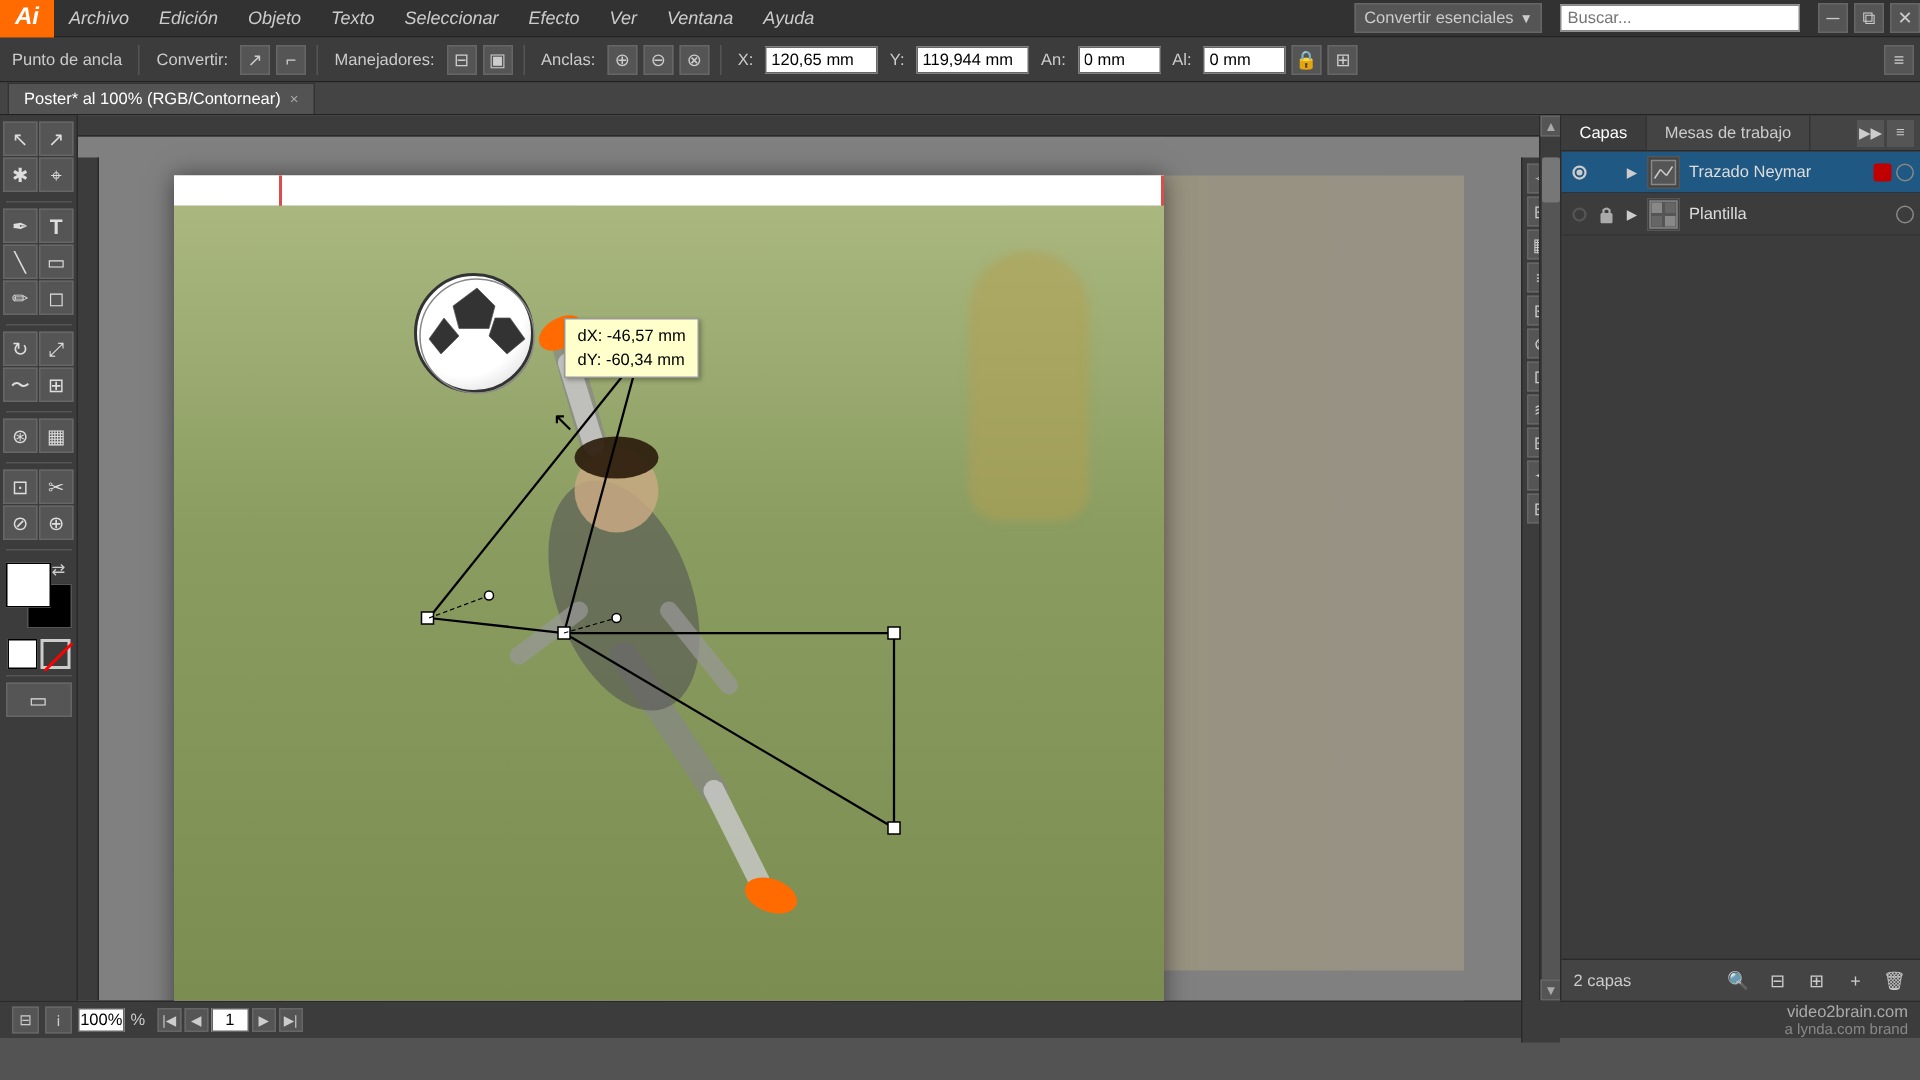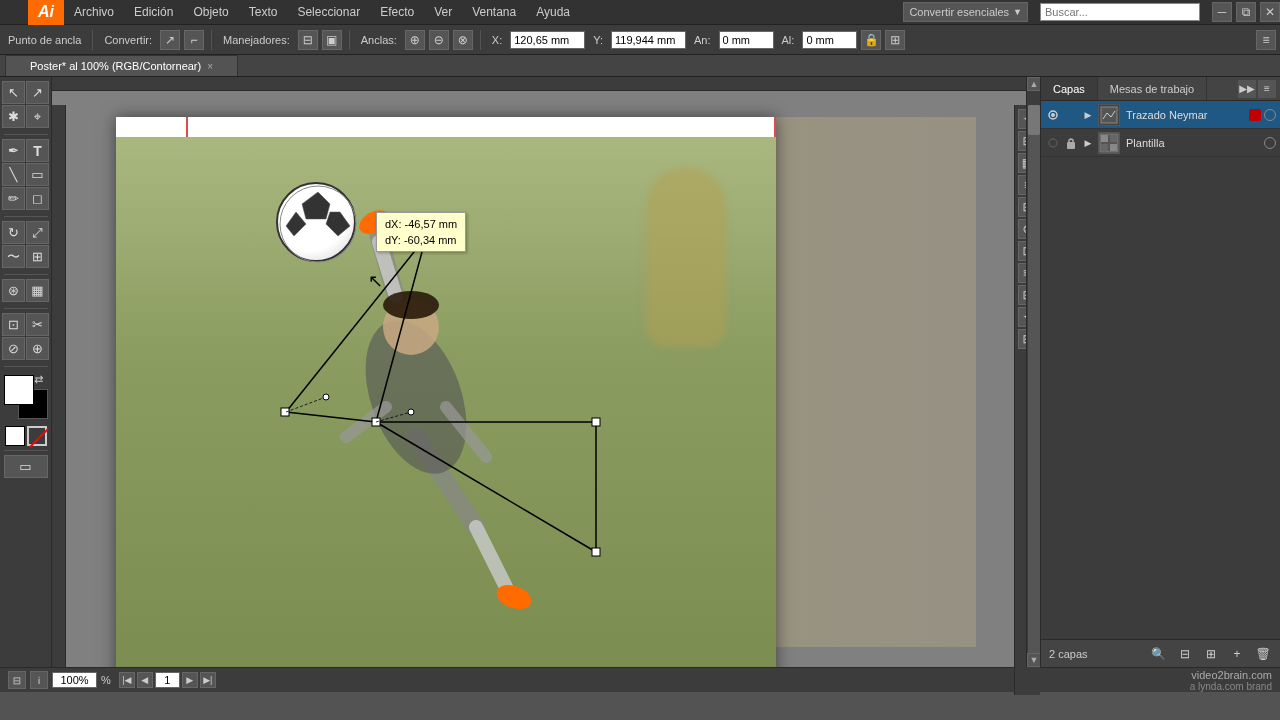--- a/index.html
+++ b/index.html
@@ -12,7 +12,7 @@
     }
     #ai-logo {
       width: 36px; height: 25px; background: #FF6B00; display: flex; align-items: center; justify-content: center;
-      font-weight: bold; font-size: 16px; color: #fff; font-style: italic; flex-shrink: 0; margin-left: 28px;
+      font-weight: bold; font-size: 16px; color: #fff; font-style: italic; flex-shrink: 0;
     }
     .menu-item {
       padding: 0 10px; height: 100%; display: flex; align-items: center; cursor: pointer; color: #ccc;

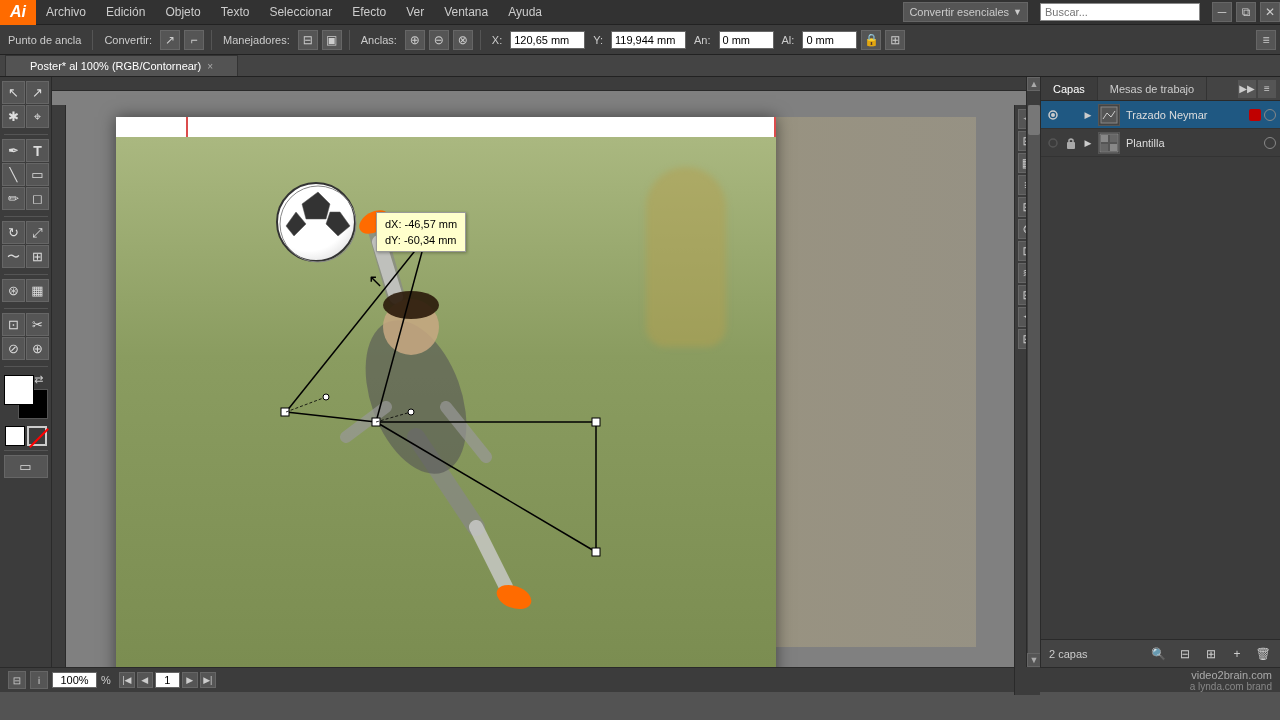--- a/index.html
+++ b/index.html
@@ -15,7 +15,7 @@
       font-weight: bold; font-size: 16px; color: #fff; font-style: italic; flex-shrink: 0;
     }
     .menu-item {
-      padding: 0 10px; height: 100%; display: flex; align-items: center; cursor: pointer; color: #ccc;
+      padding: 0 10px; height: 100%; display: flex; align-items: center; cursor: pointer; color: #ccc; font-style: italic;
     }
 
     

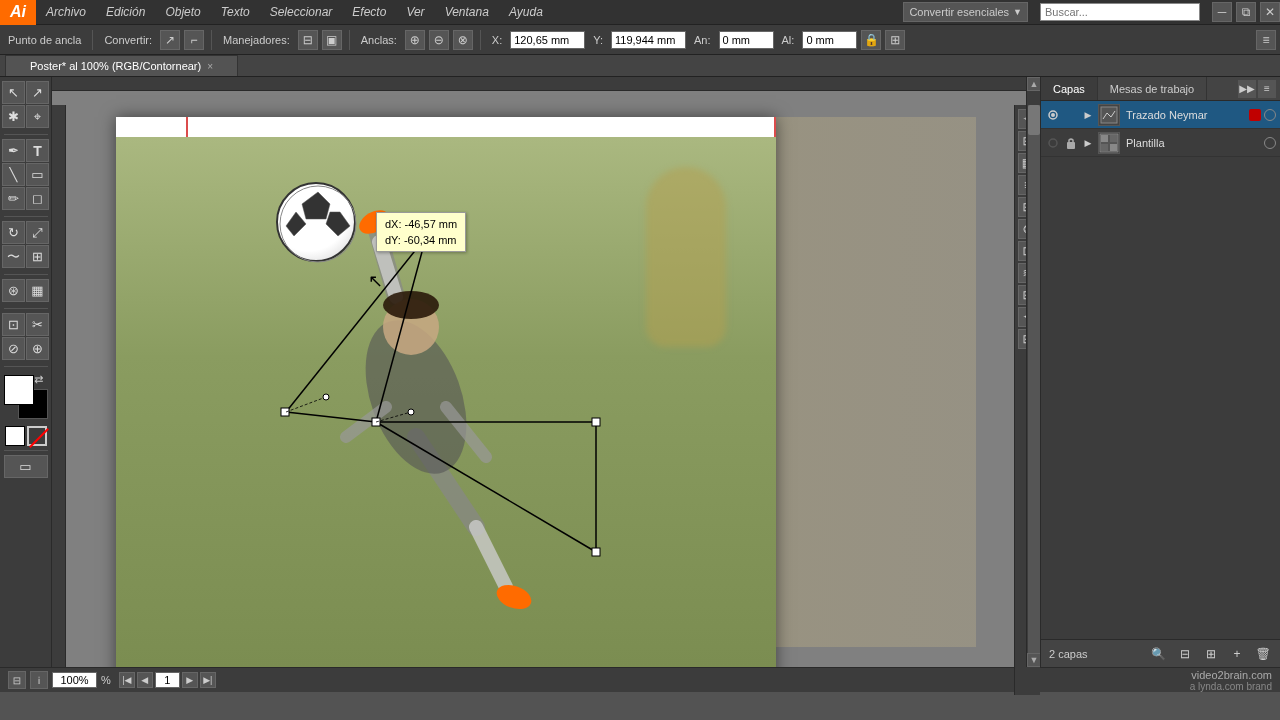--- a/index.html
+++ b/index.html
@@ -46,7 +46,7 @@
     }
     .tab {
       background: #616161; border: 1px solid #333; border-bottom: none;
-      padding: 0 24px; display: flex; align-items: center; font-size: 11px; color: #ddd;
+      padding: 0 10px; display: flex; align-items: center; font-size: 11px; color: #ddd;
       cursor: pointer; gap: 6px;
     }
     .tab.active { background: #535353; color: #fff; }

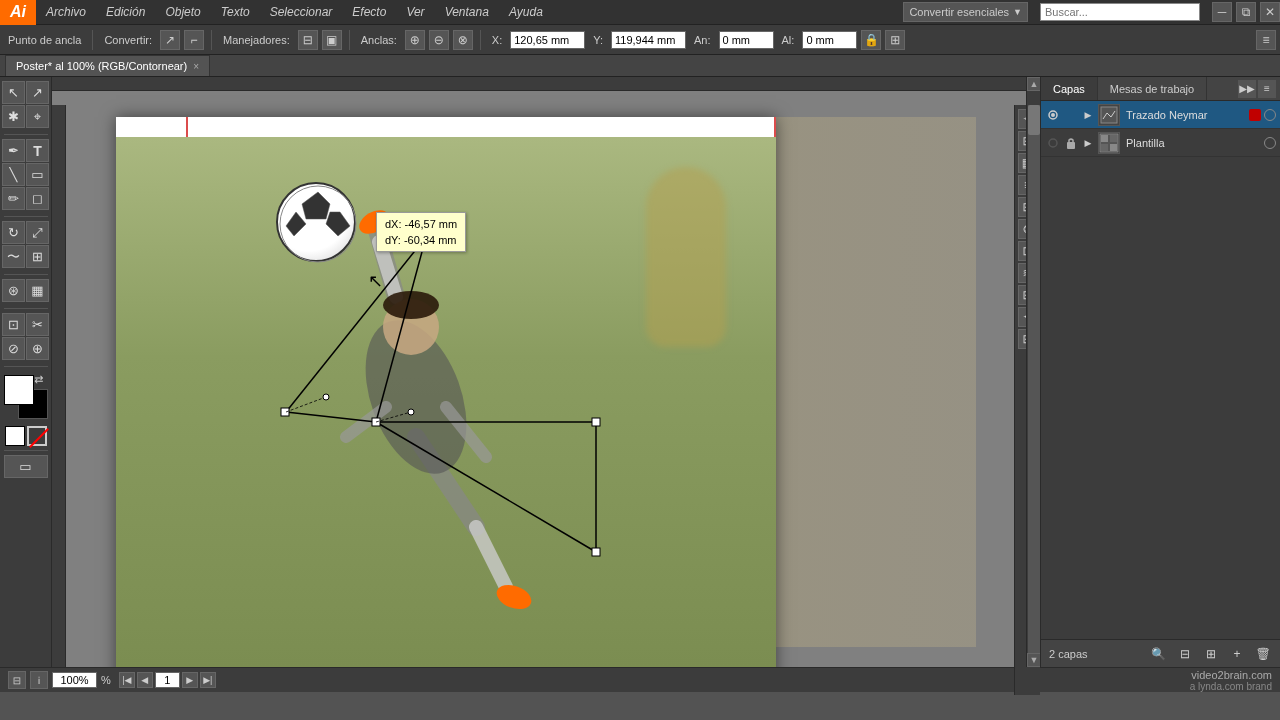--- a/index.html
+++ b/index.html
@@ -192,7 +192,7 @@
     }
     .status-left { display: flex; align-items: center; gap: 4px; }
     .status-btn { width: 18px; height: 18px; background: #555; border: 1px solid #666; display: flex; align-items: center; justify-content: center; font-size: 10px; cursor: pointer; color: #ccc; }
-    .zoom-input { background: #fff; border: 1px solid #666; color: #000; width: 45px; height: 16px; font-size: 11px; text-align: center; }
+    .zoom-input { background: #fff; border: 1px solid #666; color: #000; width: 31px; height: 16px; font-size: 11px; text-align: center; }
     .status-center { flex: 1; text-align: center; }
     .status-nav { display: flex; align-items: center; gap: 2px; }
     .nav-btn { width: 16px; height: 16px; background: #555; border: 1px solid #666; display: flex; align-items: center; justify-content: center; font-size: 9px; cursor: pointer; color: #ccc; }

